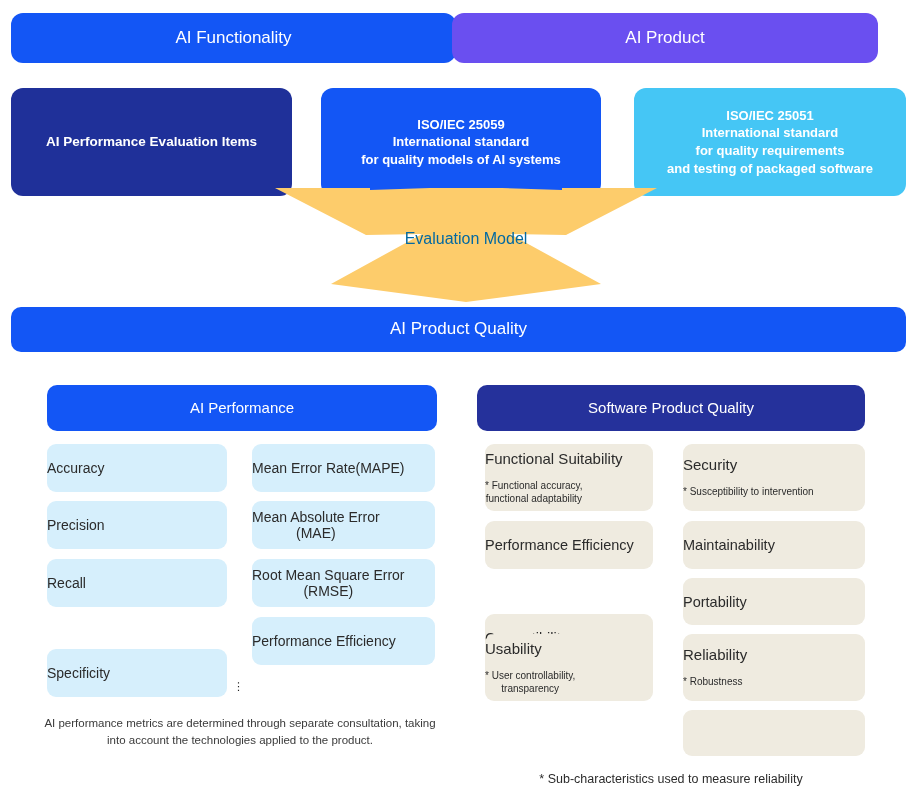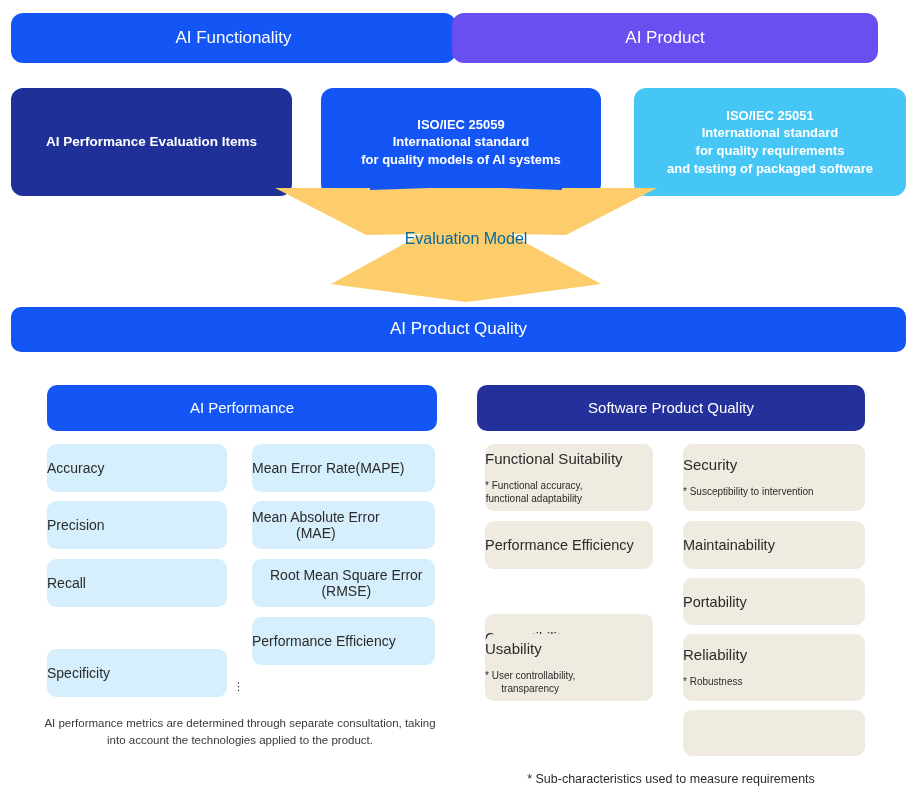--- a/index.html
+++ b/index.html
@@ -148,7 +148,7 @@
   <div class="cell blue" style="left:252px; top:501px; width:183px; height:48px;">
     <span class="ml">Mean Absolute Error<br>(MAE)</span>
   </div>
-  <div class="cell blue" style="left:252px; top:559px; width:183px; height:48px;padding-left:18px;">
+  <div class="cell blue" style="left:252px; top:559px; width:183px; height:48px;">
     <span class="ml">Root Mean Square Error<br>(RMSE)</span>
   </div>
   <div class="cell blue" style="left:252px; top:617px; width:183px; height:48px;">

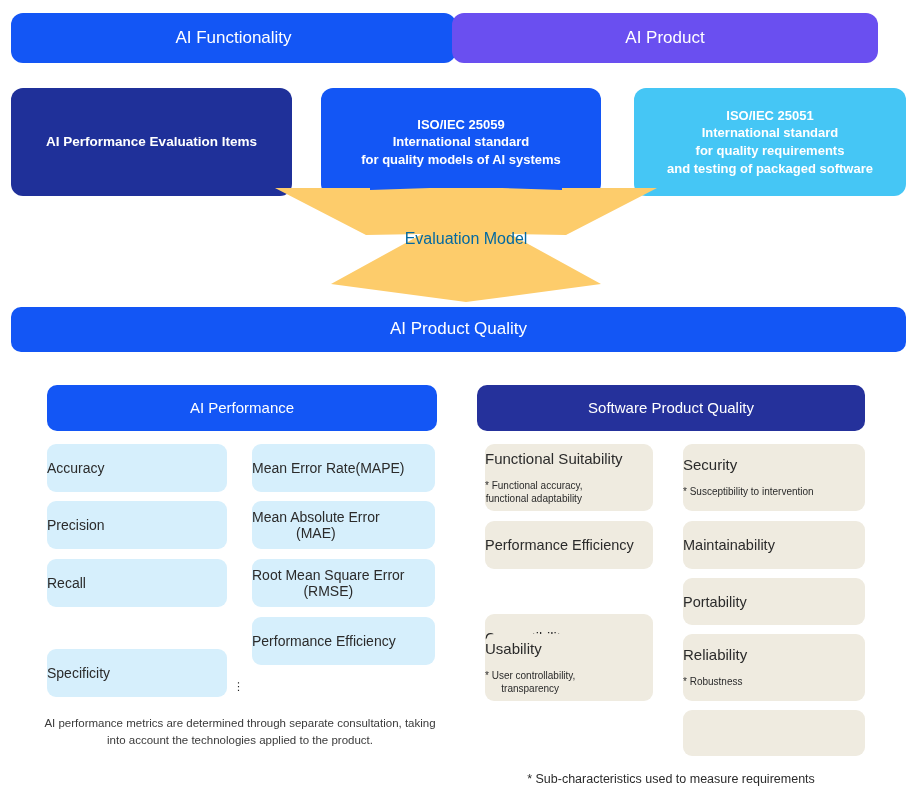--- a/index.html
+++ b/index.html
@@ -191,7 +191,7 @@
     <span></span>
   </div>
 
-  <div id="spq-note">* Sub-characteristics used to measure requirements</div>
+  <div id="spq-note">* Sub-characteristics used to measure reliability</div>
 </div>
 
 </body></html>

